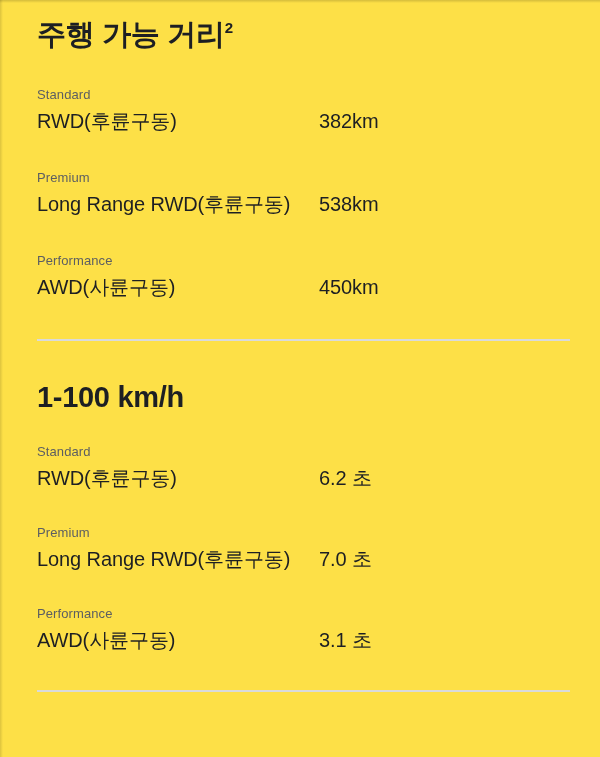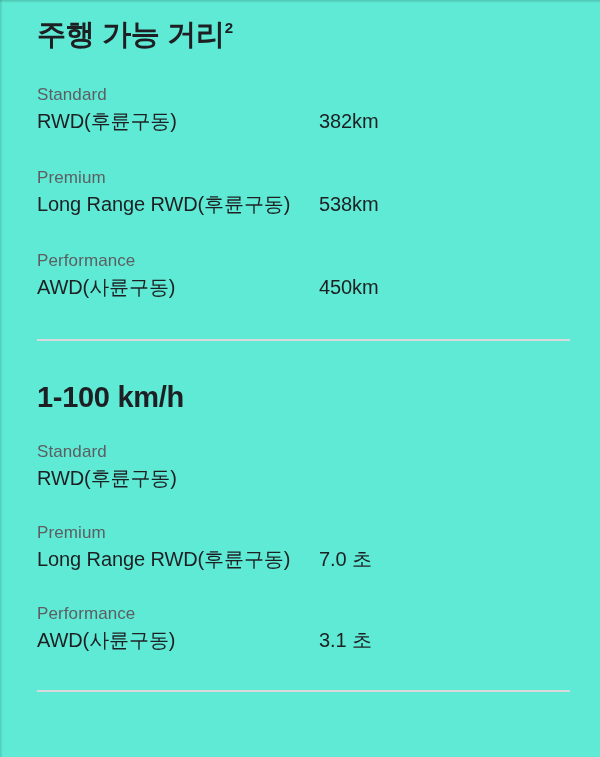--- a/index.html
+++ b/index.html
@@ -13,7 +13,7 @@
     height: 757px;
     box-sizing: border-box;
     padding: 16px 30px 0 37px;
-    background: #5eead4;
+    background: #fde047;
     font-family: "Liberation Sans", "DejaVu Sans", sans-serif;
     color: #1d1f23;
     overflow: hidden;

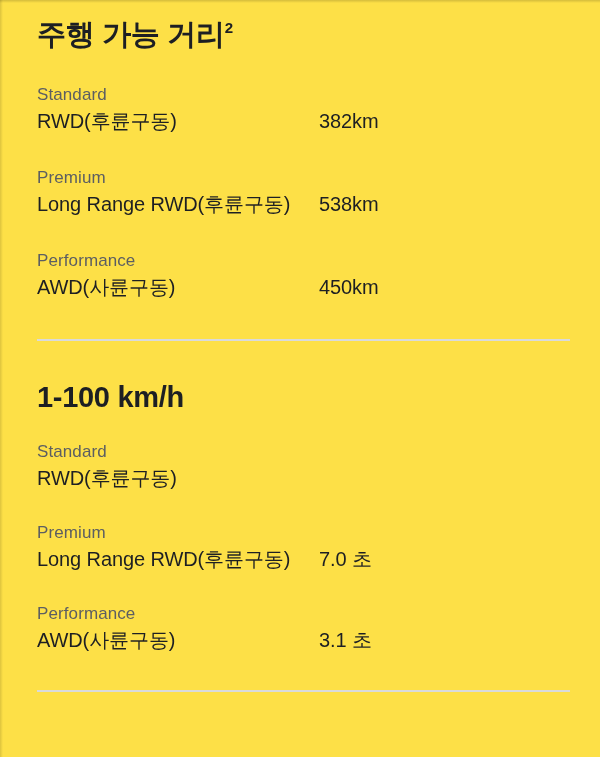--- a/index.html
+++ b/index.html
@@ -54,7 +54,7 @@
   .mt28 { margin-top: 28px; }
   .mt26 { margin-top: 26px; }
   .trim {
-    font-size: 17px;
+    font-size: 13px;
     line-height: 22px;
     font-weight: 400;
     color: #5c5e62;

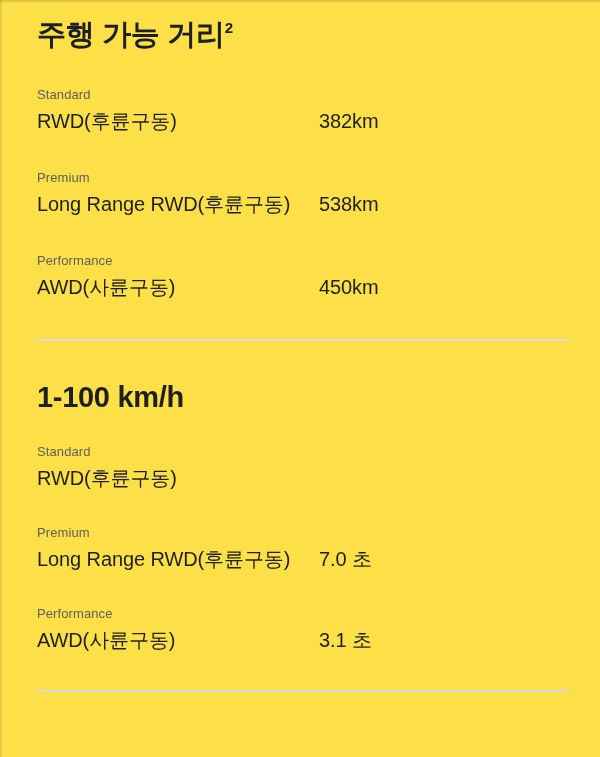--- a/index.html
+++ b/index.html
@@ -126,6 +126,7 @@
       <div class="trim">Standard</div>
       <div class="line">
         <div class="label">RWD(후륜구동)</div>
+        <div class="value">6.2 초</div>
       </div>
     </div>
 

